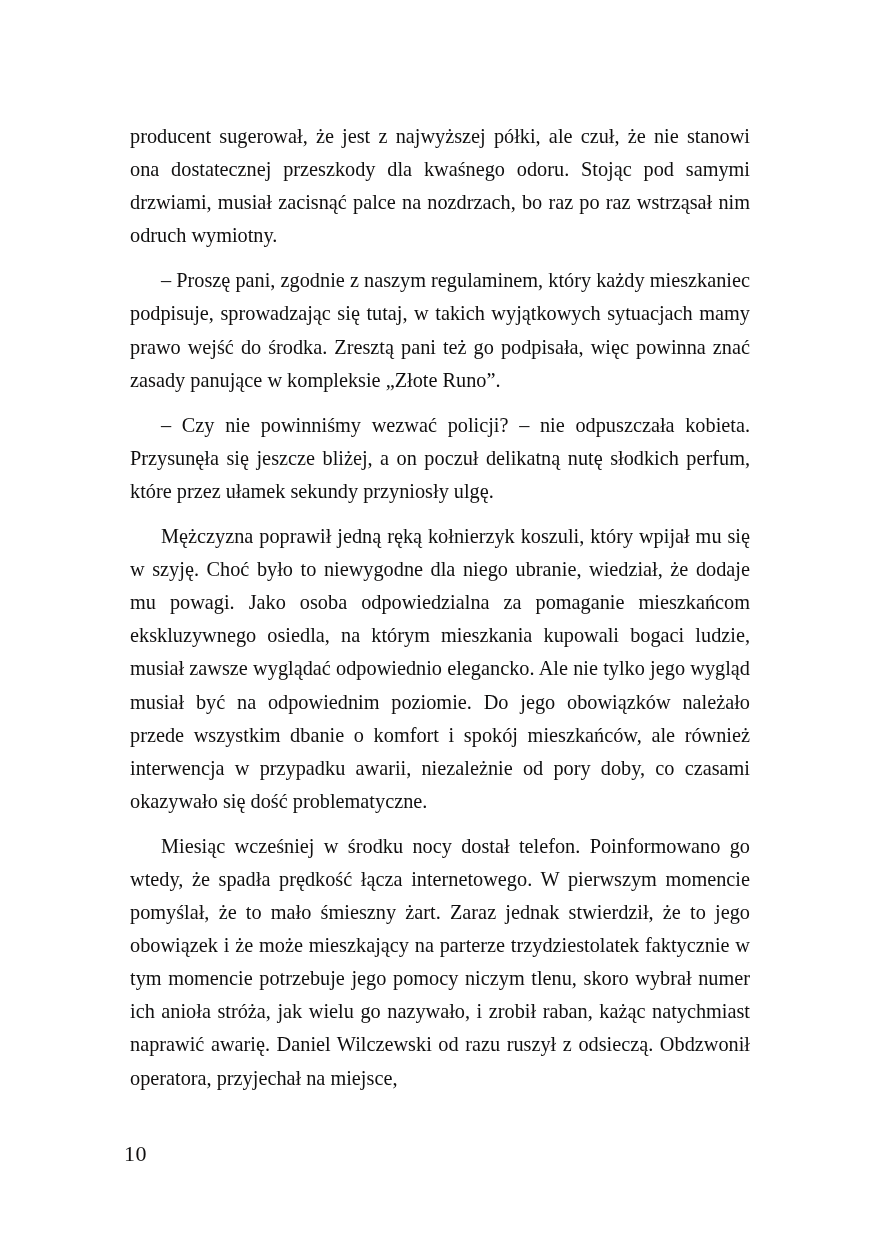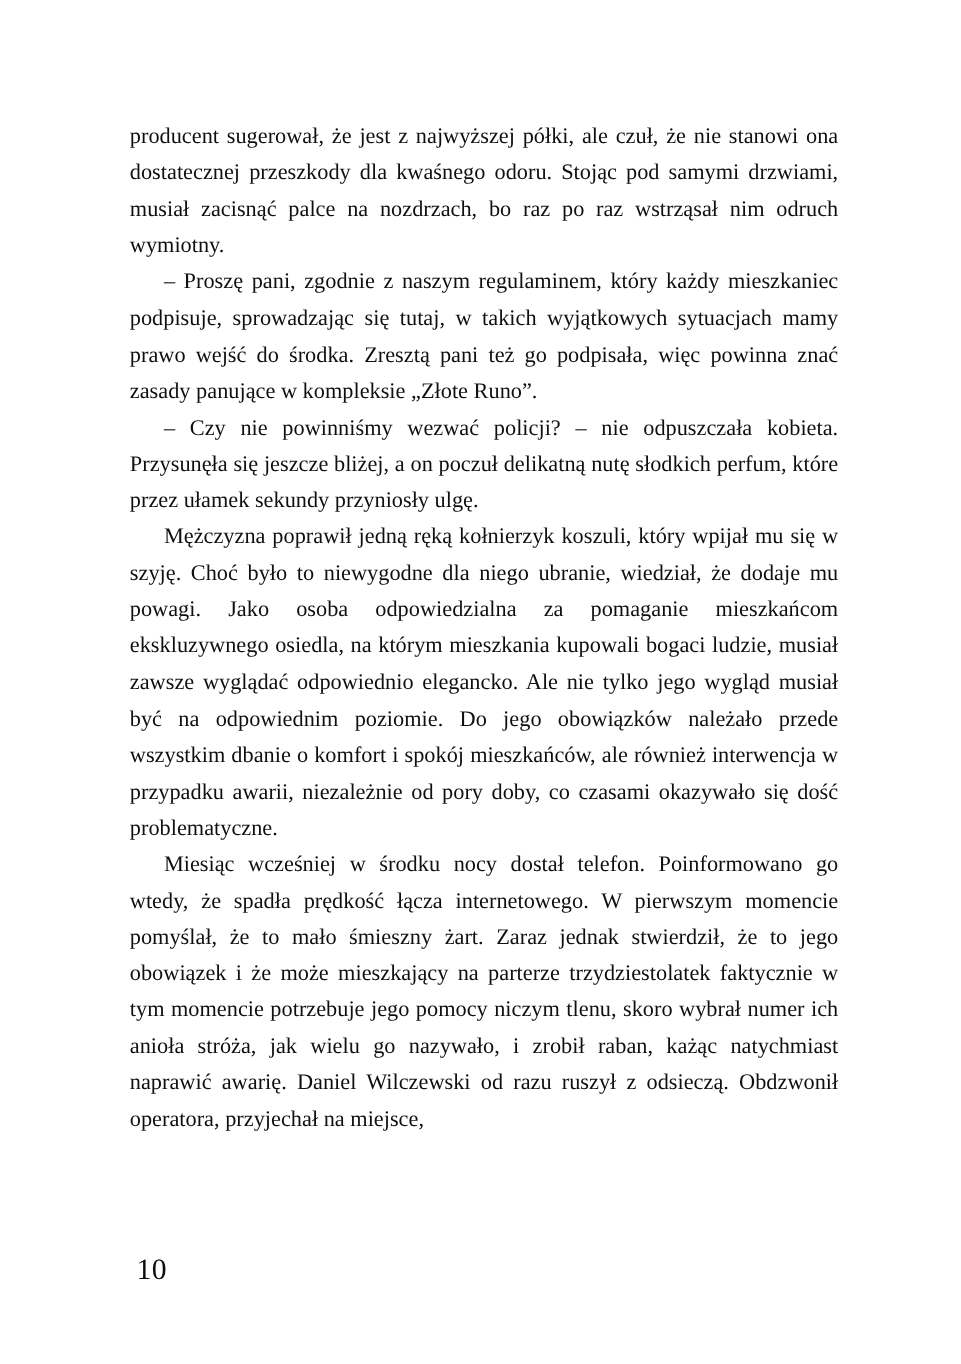--- a/index.html
+++ b/index.html
@@ -36,7 +36,7 @@
     color: #100f0f;
   }
   .text-block p {
-    margin: 0;
+    margin: 12px;
     text-indent: 31px;
   }
   .text-block p.no-indent {

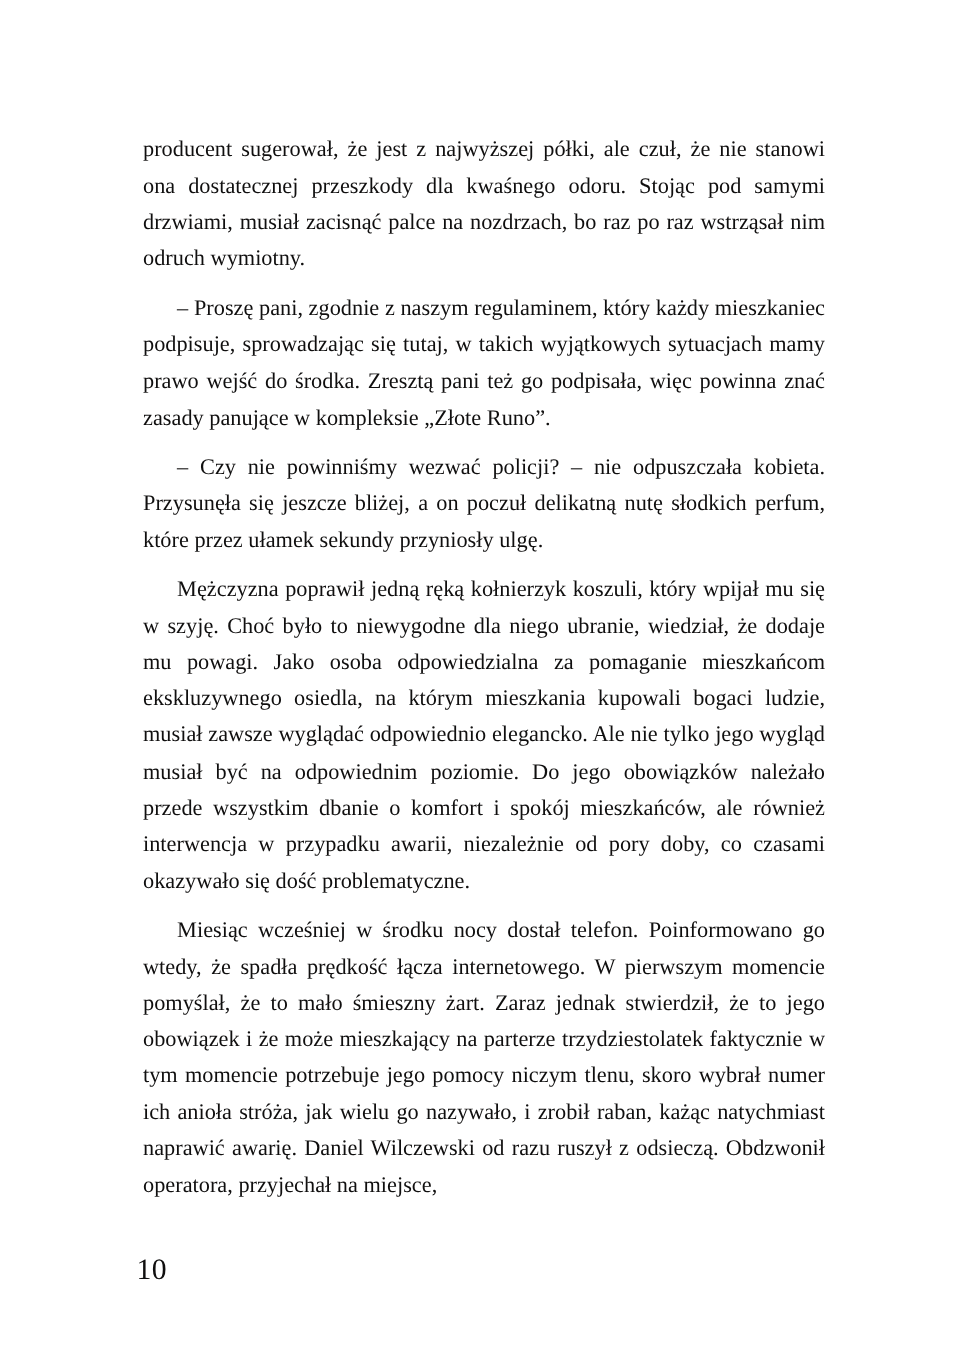--- a/index.html
+++ b/index.html
@@ -46,7 +46,7 @@
     position: absolute;
     left: 124px;
     top: 1141px;
-    font-size: 27px;
+    font-size: 22px;
     line-height: 26px;
     color: #100f0f;
     letter-spacing: 0.5px;

